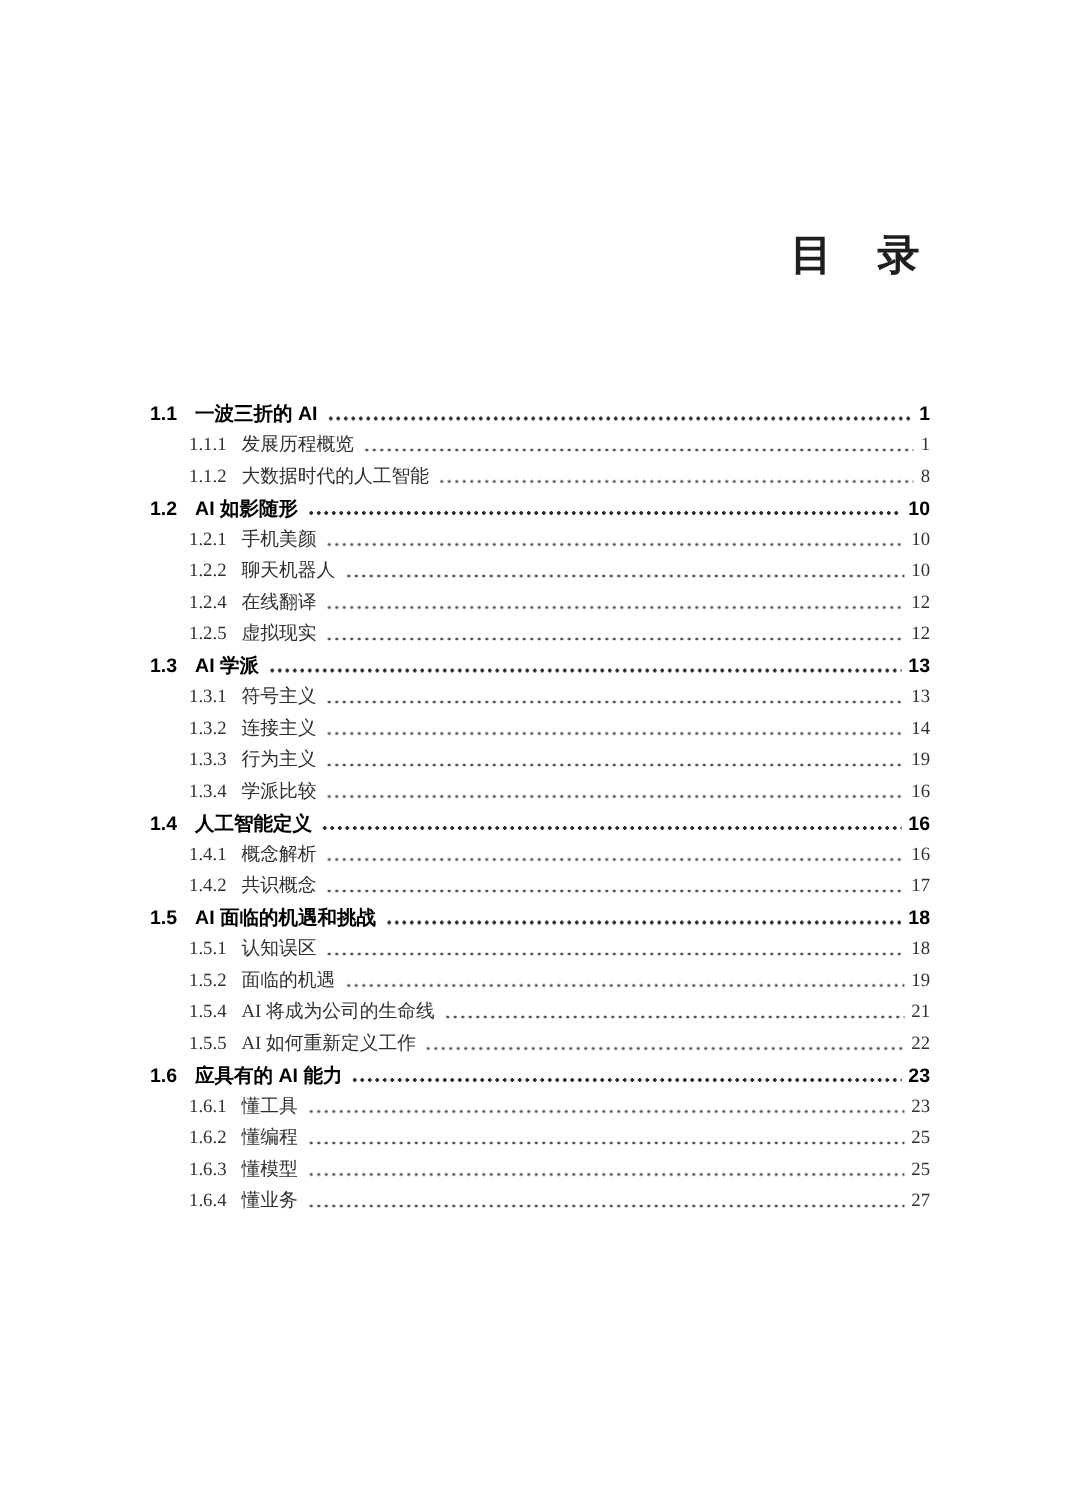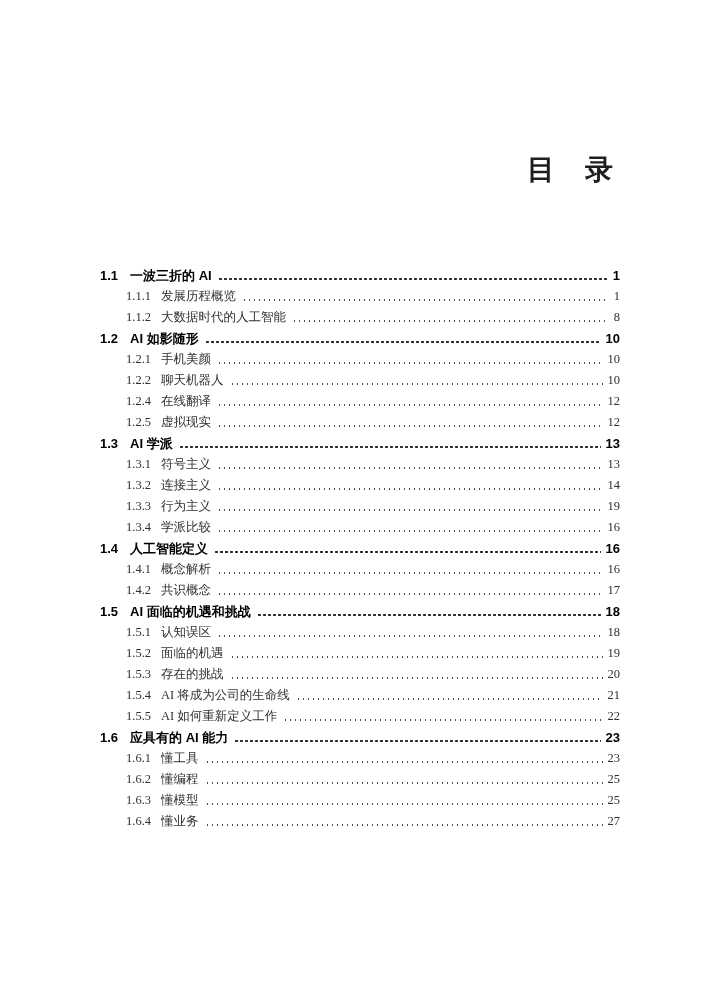--- a/index.html
+++ b/index.html
@@ -218,12 +218,6 @@
     <span class="pagenum">19</span>
   </div>
       <div class="row l2">
-    <span class="num">1.5.3</span>
-    <span class="label">存在的挑战</span>
-    <span class="leader"></span>
-    <span class="pagenum">20</span>
-  </div>
-      <div class="row l2">
     <span class="num">1.5.4</span>
     <span class="label">AI 将成为公司的生命线</span>
     <span class="leader"></span>

